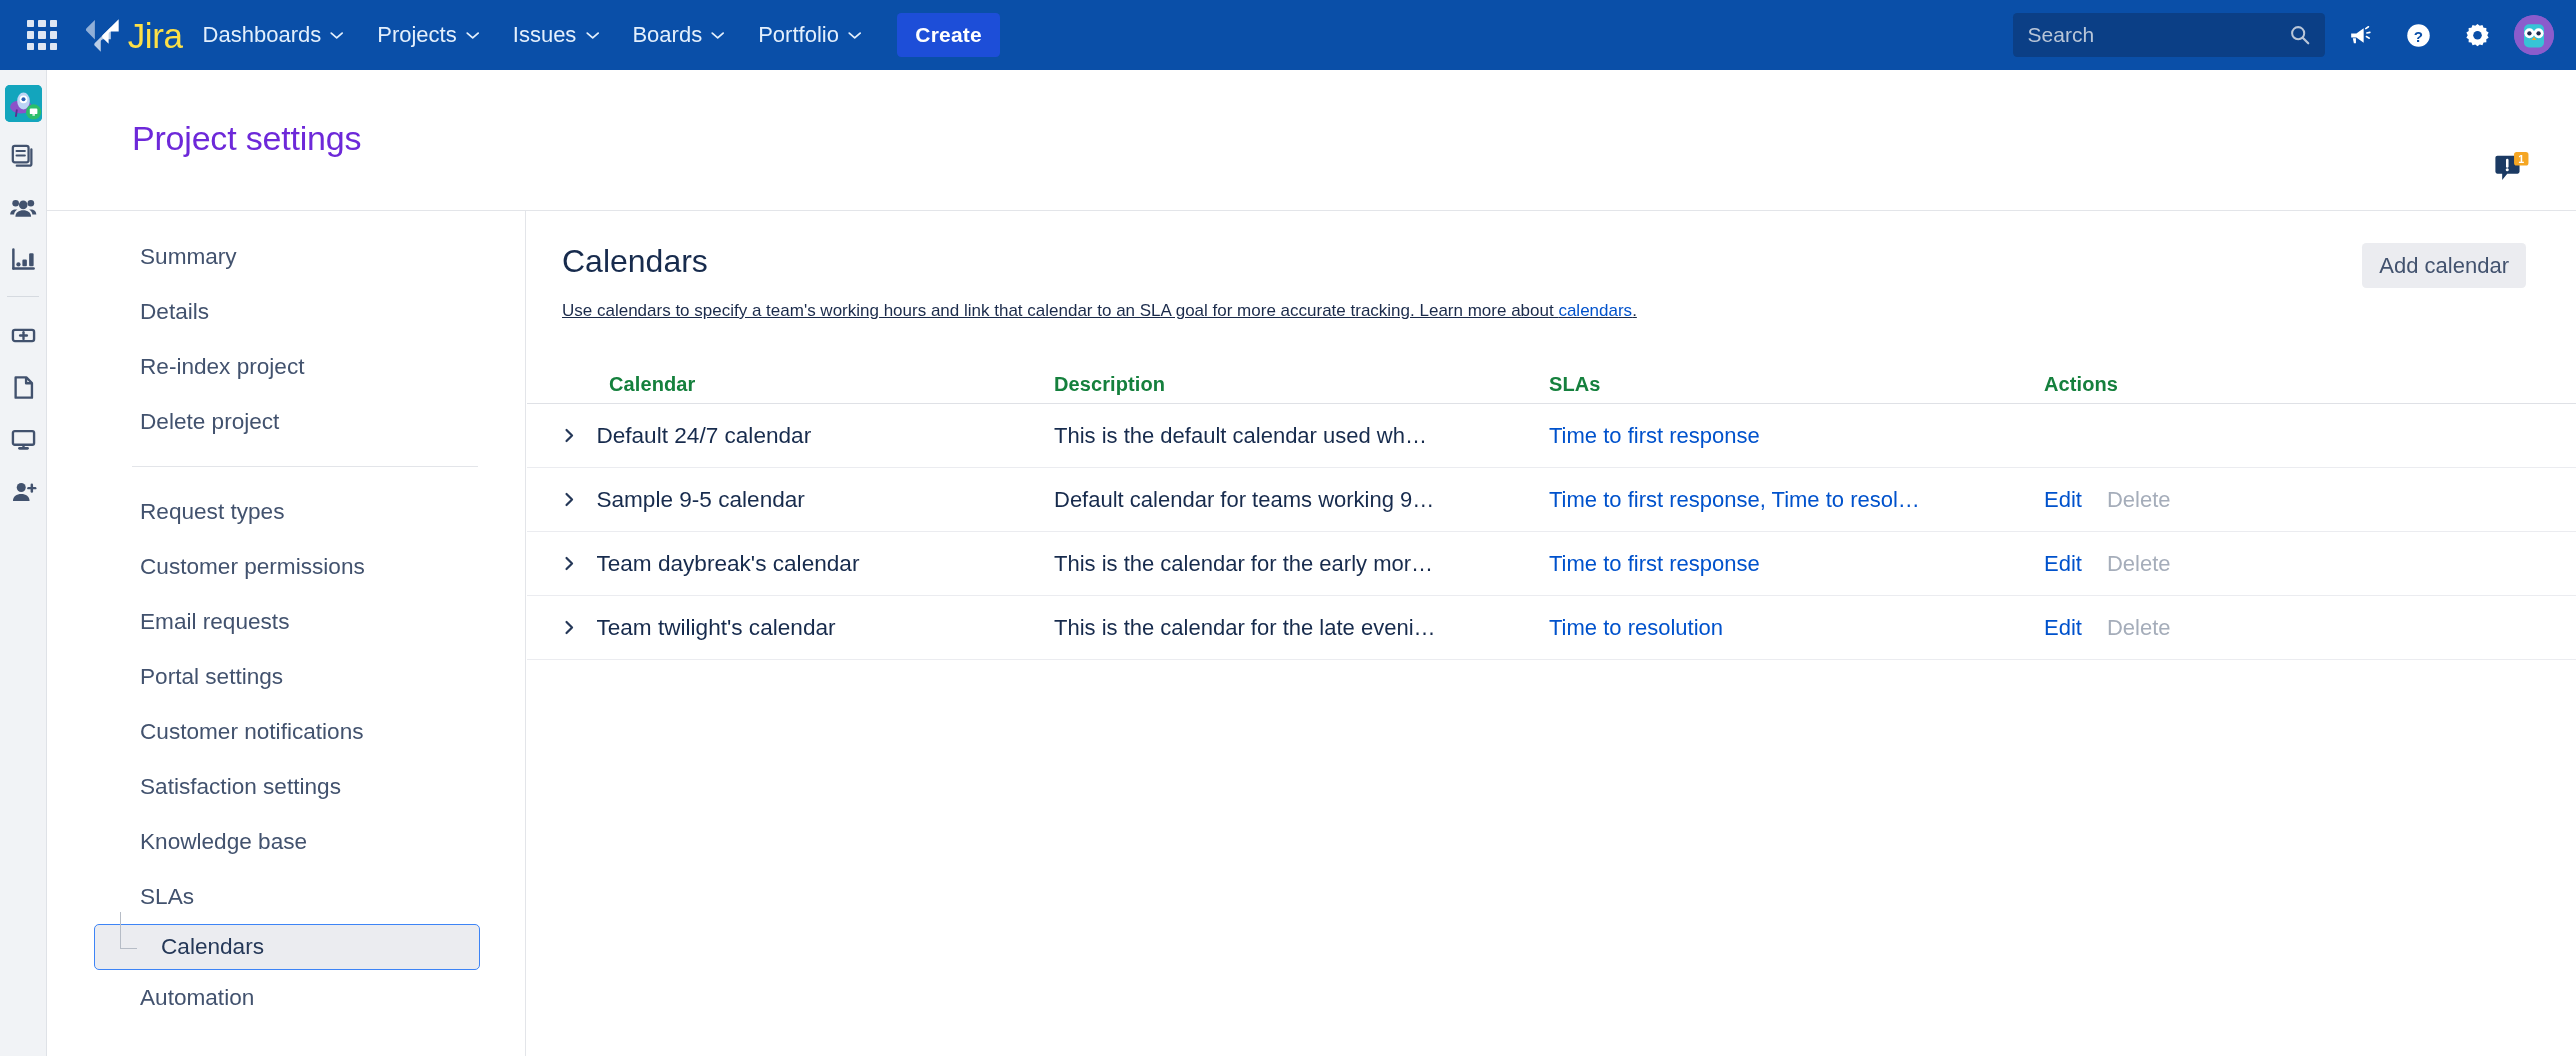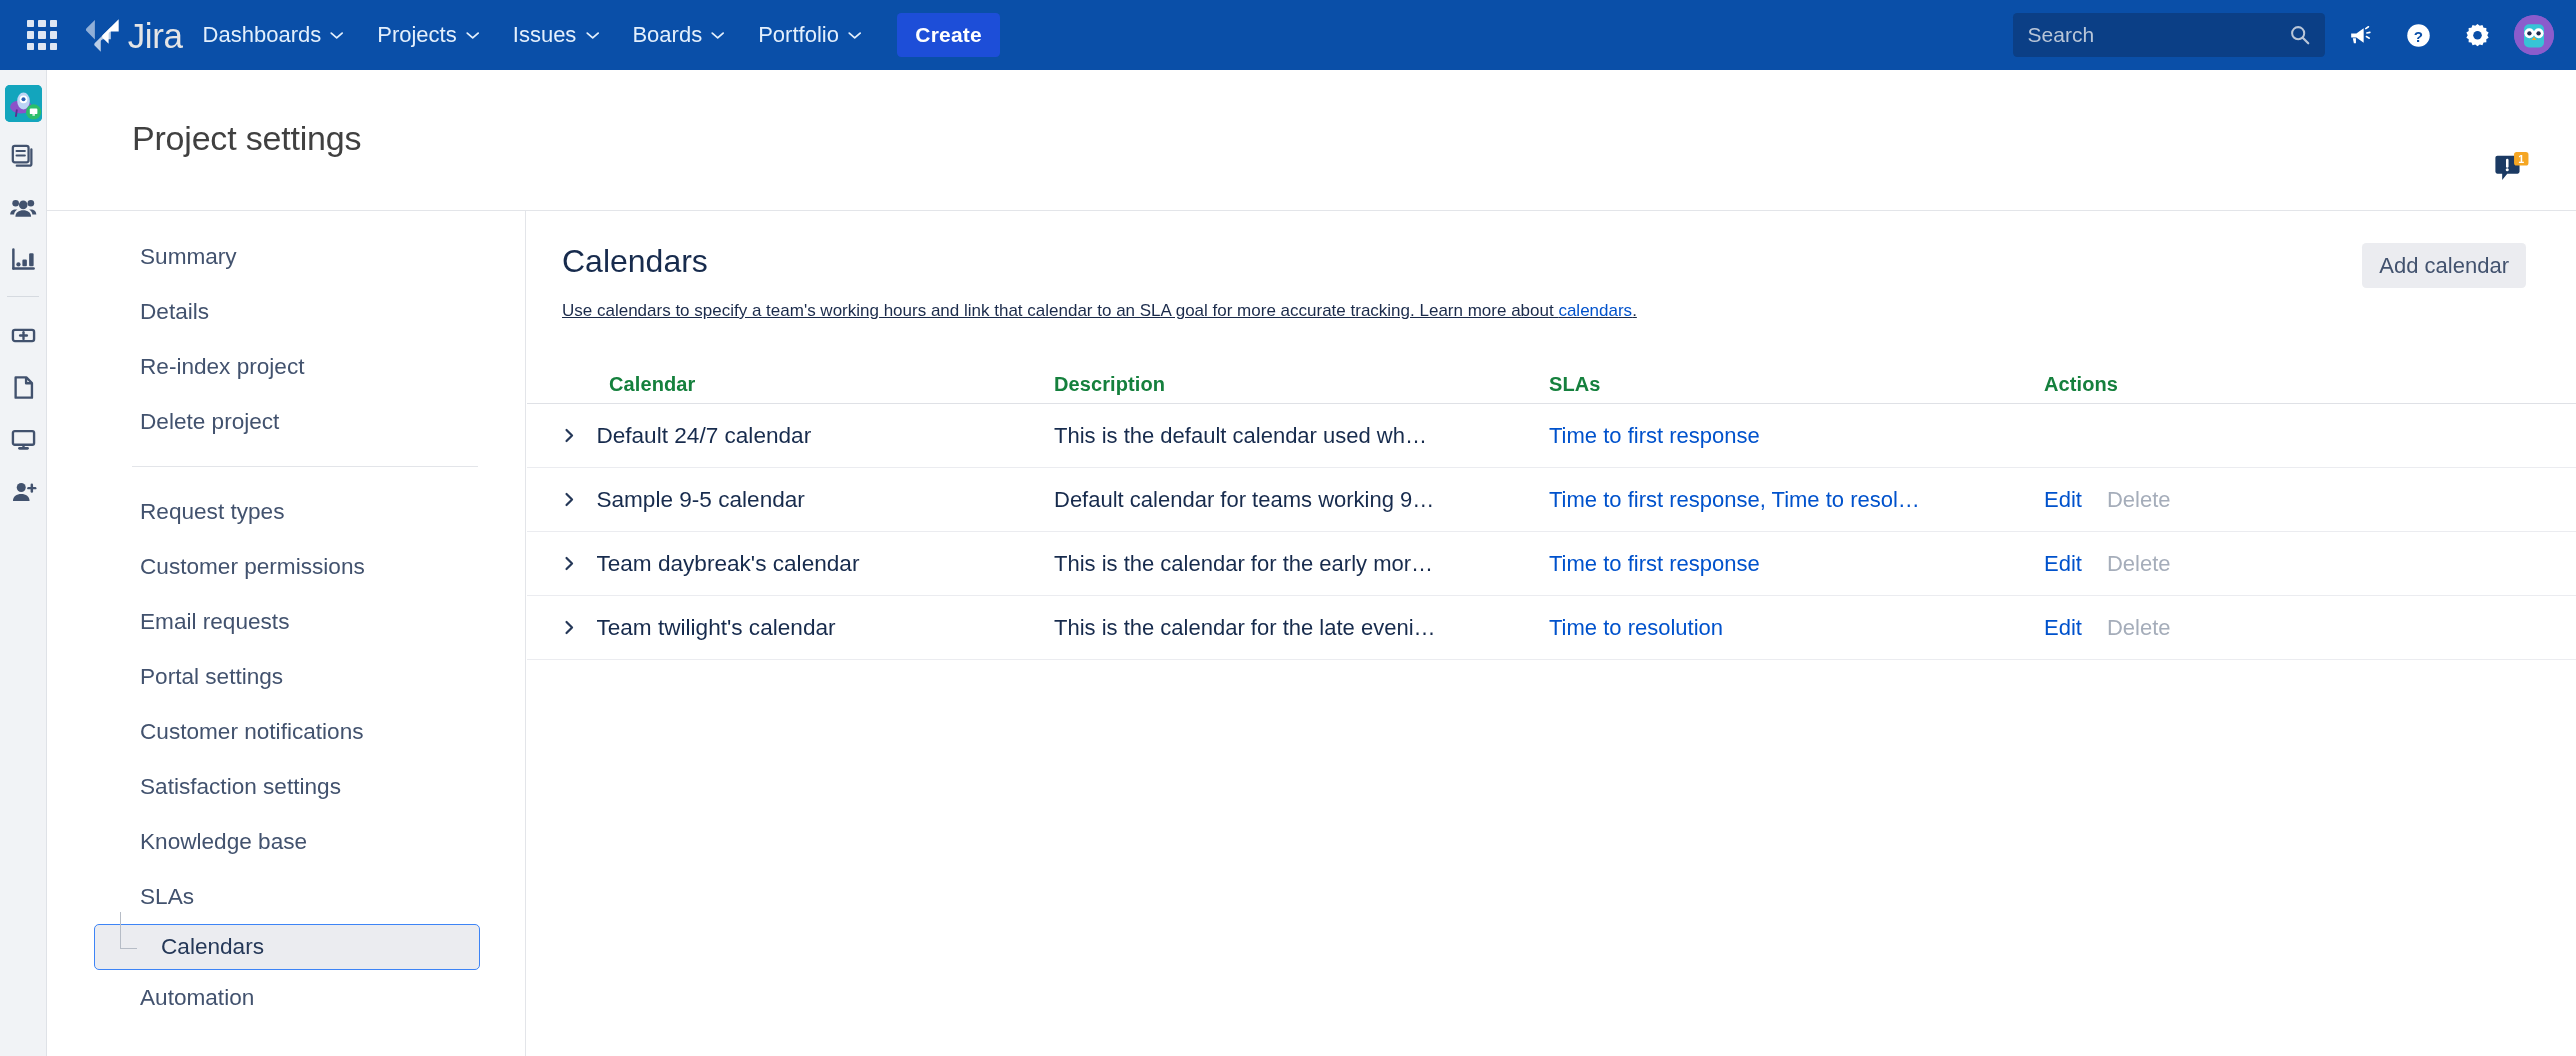--- a/index.html
+++ b/index.html
@@ -45,7 +45,7 @@
   .jiralogo .jmark { width: 37px; height: 37px; margin-right: 6.7px; }
   .jiralogo .jtext {
     font-size: 35px;
-    color: #e5e5e5;
+    color: #fde047;
     letter-spacing: -0.4px;
     font-weight: 400;
     line-height: 1;

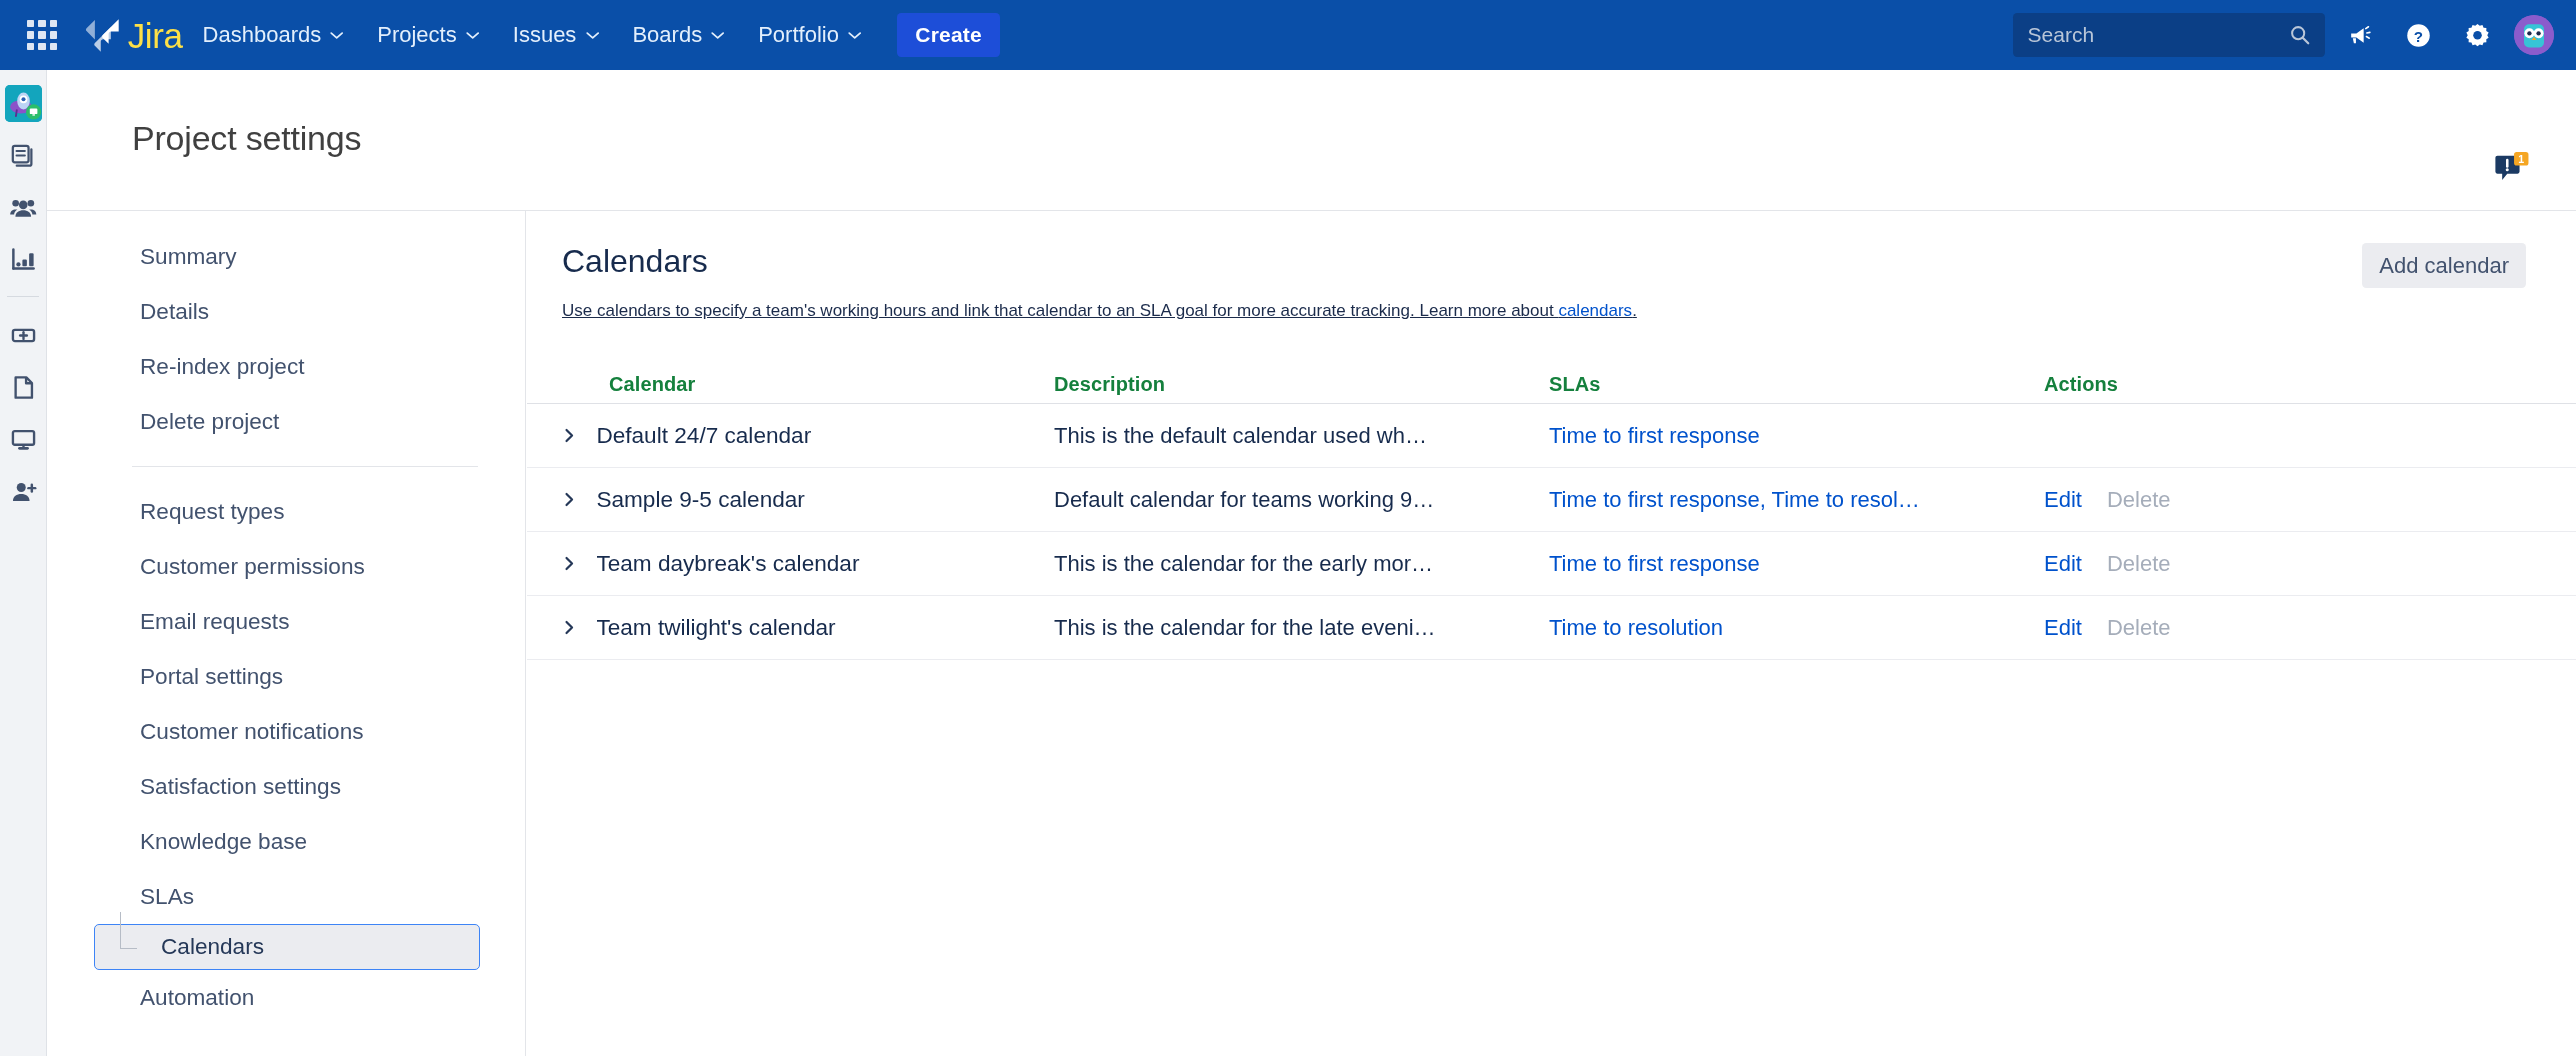--- a/index.html
+++ b/index.html
@@ -178,7 +178,7 @@
     position: absolute;
     left: 85px; top: 49px;
     font-size: 34px;
-    color: #404040;
+    color: #6d28d9;
     font-weight: 500;
     letter-spacing: -0.2px;
   }

